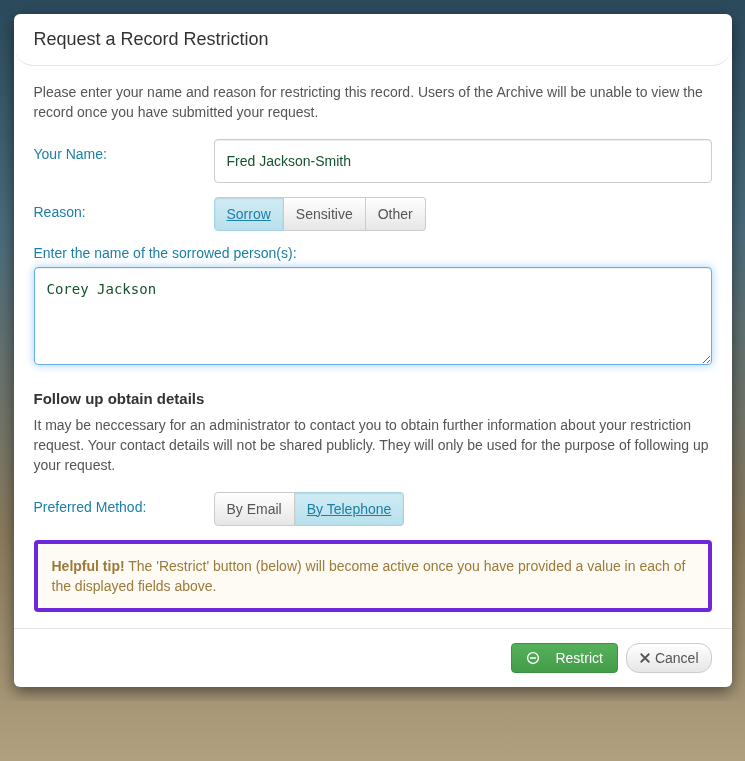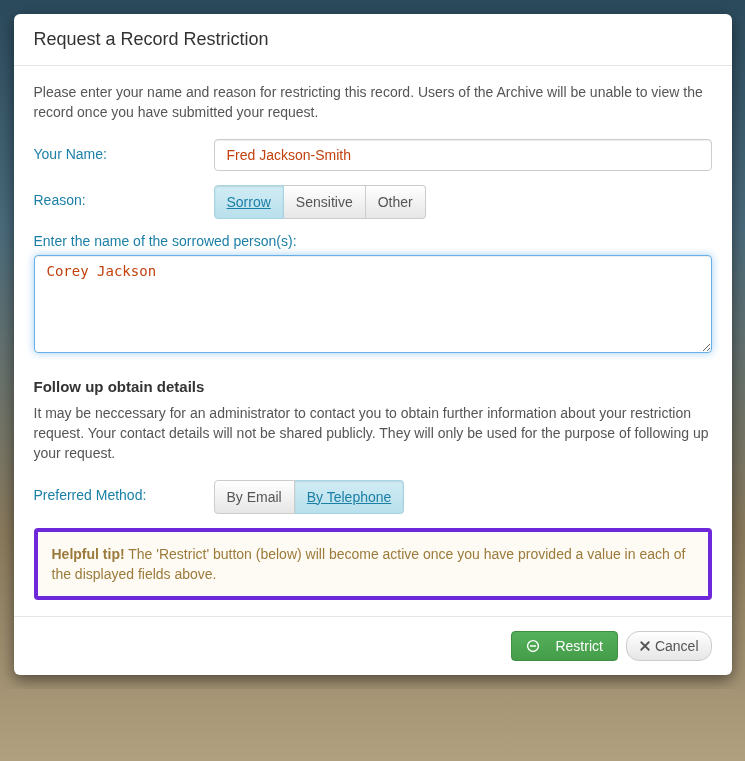--- a/index.html
+++ b/index.html
@@ -28,6 +28,7 @@
     .modal-header {
       padding: 15px 20px;
       border-bottom: 1px solid #e5e5e5;
+      border-radius: 20px;
     }
     .modal-title {
       font-size: 18px;

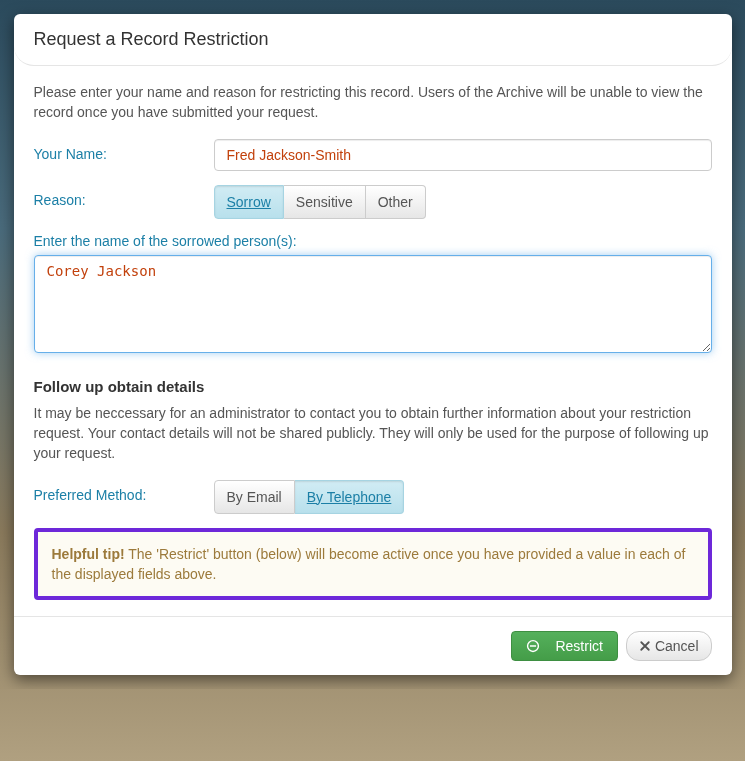--- a/index.html
+++ b/index.html
@@ -59,9 +59,9 @@
     }
     input[type="text"], textarea {
       width: 100%;
-      padding: 7px 12px;
-      font-size: 14px;
-      color: #c2410c;
+      padding: 13px 12px;
+      font-size: 14px;
+      color: #14532d;
       background-color: #fff;
       border: 1px solid #ccc;
       border-radius: 4px;

